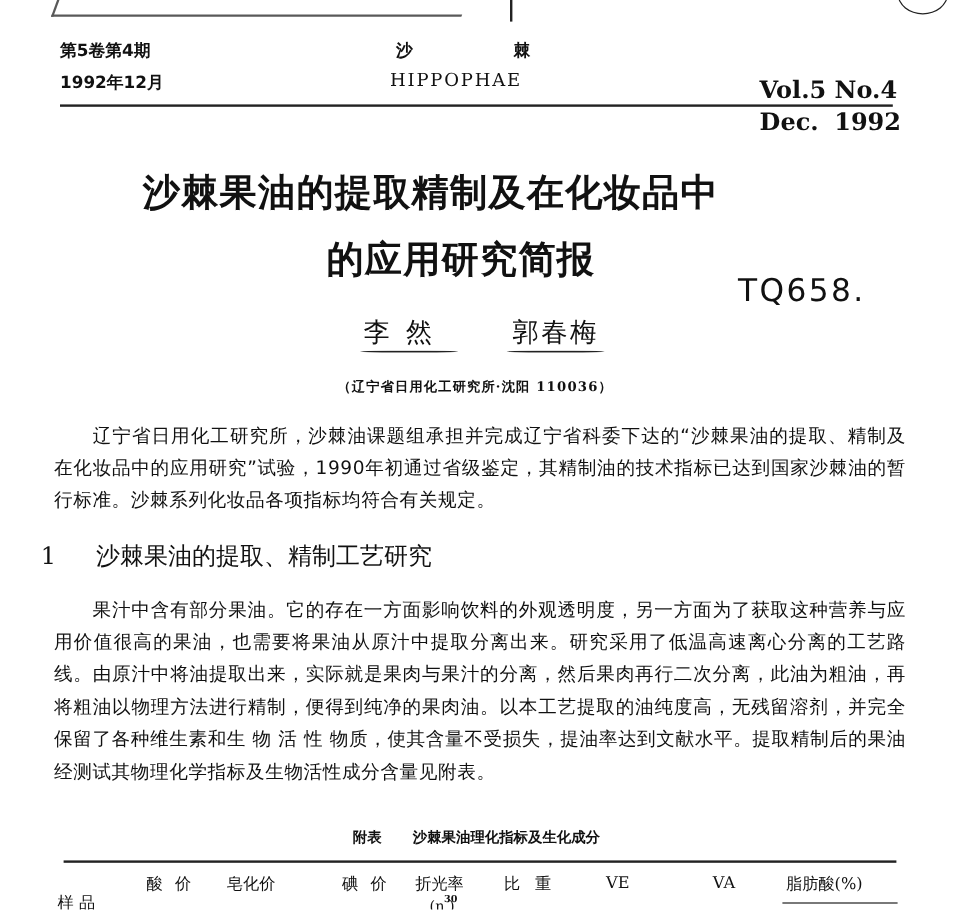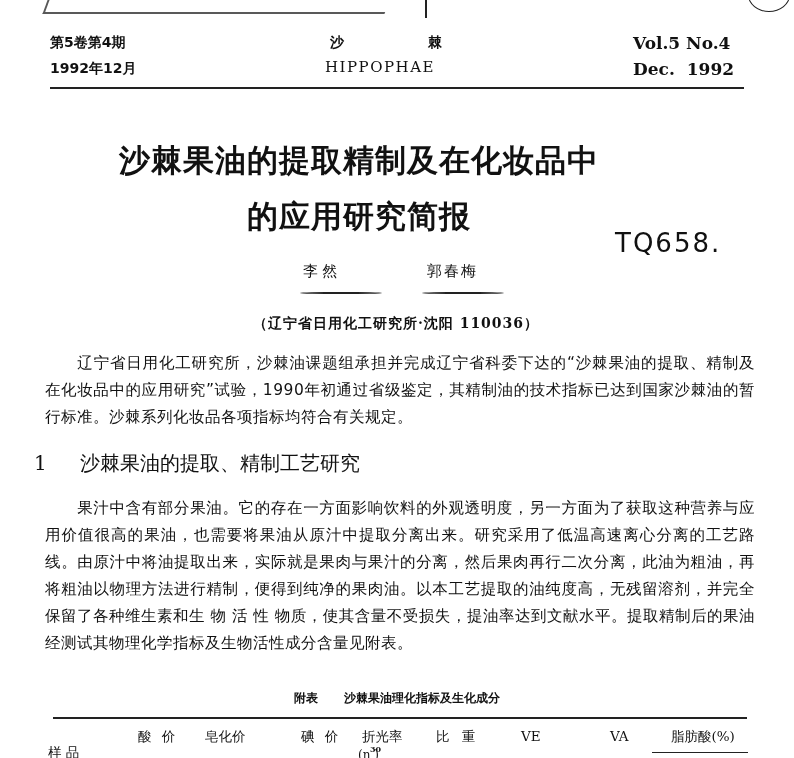--- a/index.html
+++ b/index.html
@@ -19,7 +19,7 @@
     left: 748px; top: -22px; width: 40px; height: 32px;
     border: 1.5px solid #222; border-radius: 50%;
   }
-  .hdr { font-size: 17px; font-weight: bold; }
+  .hdr { font-size: 20px; font-weight: bold; margin-top: 30px; }
   .hdr-cn { font-family: "DejaVu Sans", "Liberation Sans", sans-serif; font-weight: bold; font-size: 14px; text-align: right; }
   .hdr-rule {
     left: 50px; top: 87px; width: 694px; height: 0;

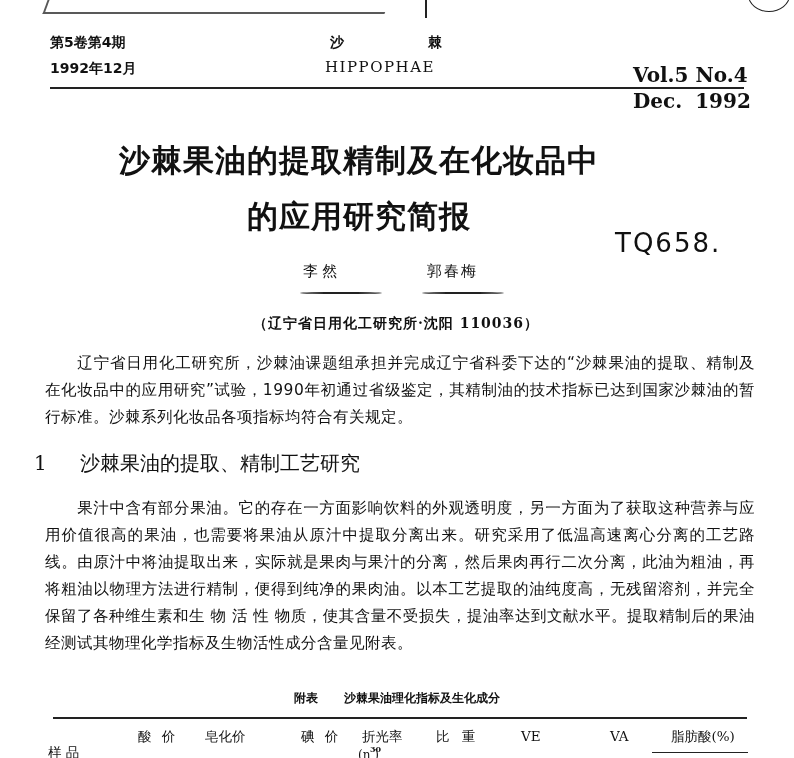--- a/index.html
+++ b/index.html
@@ -80,7 +80,7 @@
 <div class="abs hdr-rule"></div>
 
 <div class="abs title" style="top:140px;">沙棘果油的提取精制及在化妆品中</div>
-<div class="abs title" style="top:196px;">的应用研究简报</div>
+<div class="abs title" style="top:196px;padding-left:25px;">的应用研究简报</div>
 <div class="abs handwrite">TQ658.</div>
 
 <div class="abs author" style="left:303px; top:262px;">李  然</div>

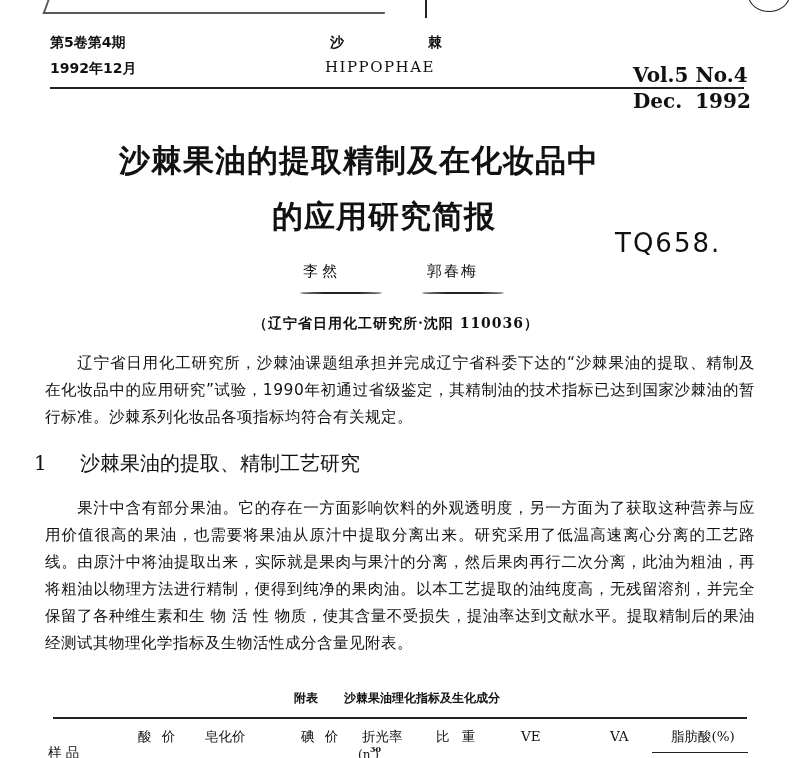--- a/index.html
+++ b/index.html
@@ -34,7 +34,7 @@
     left: 615px; top: 228px; font-family: "DejaVu Sans", sans-serif;
     font-size: 26px; letter-spacing: 2px;
   }
-  .author { font-family: Liberation Sans, sans-serif; font-size: 15px; }
+  .author { font-family: Liberation Mono, monospace; font-size: 22px; }
   .author-line {
     height: 0; border-top: 2px solid #222; border-radius: 50%;
   }

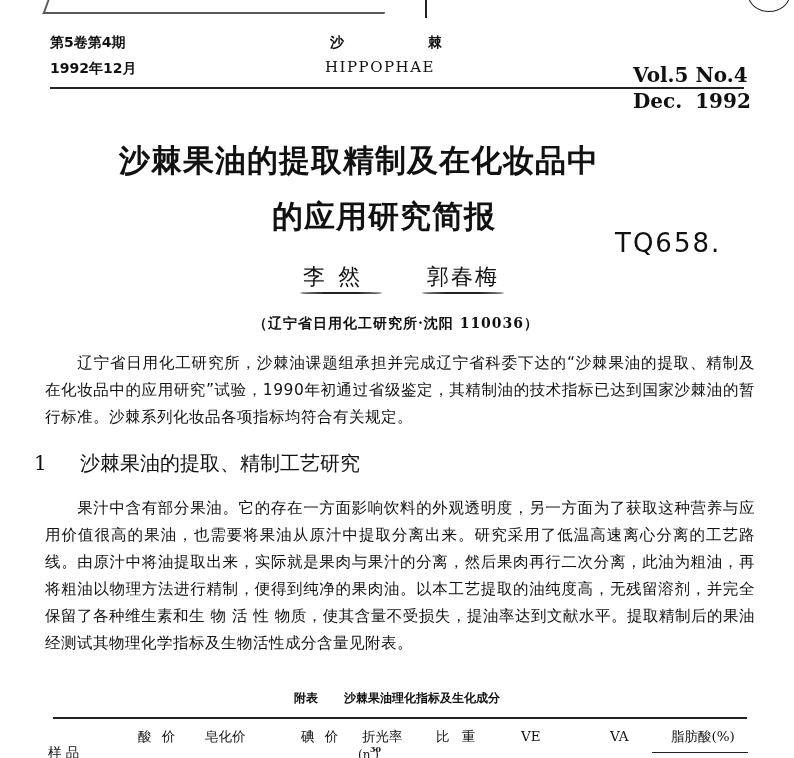--- a/index.html
+++ b/index.html
@@ -38,7 +38,7 @@
   .author-line {
     height: 0; border-top: 2px solid #222; border-radius: 50%;
   }
-  .affil { left: 0; width: 792px; text-align: center; top: 315px; font-size: 14px; font-weight: bold; letter-spacing: 1px; }
+  .affil { left: 0; width: 792px; text-align: center; top: 315px; font-size: 11px; font-weight: bold; letter-spacing: 1px; }
   .para {
     left: 45px; width: 710px; font-size: 15.5px; line-height: 27px;
     font-family: "DejaVu Sans", "Liberation Sans", sans-serif;

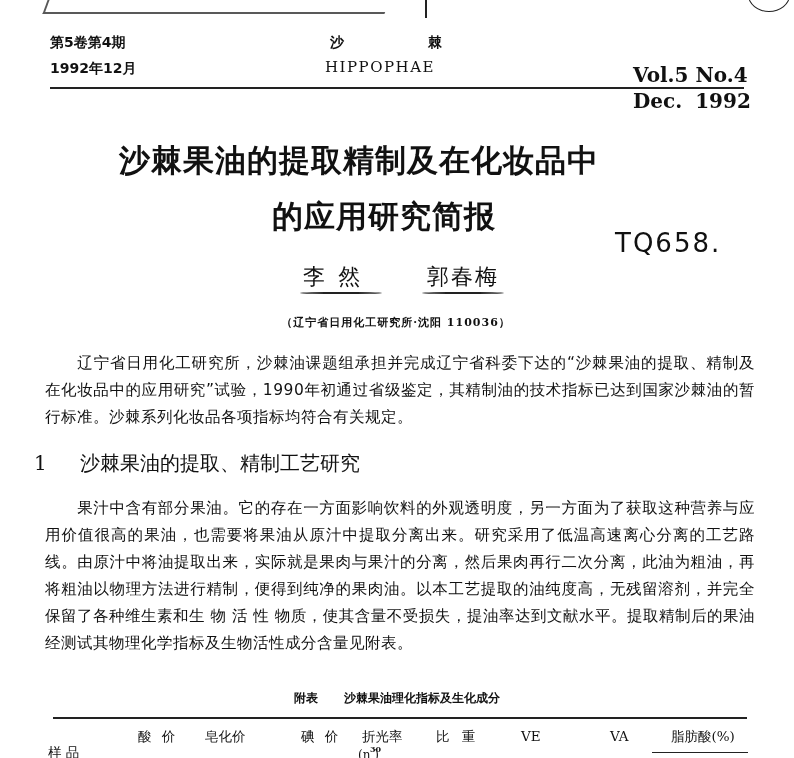--- a/index.html
+++ b/index.html
@@ -57,7 +57,7 @@
   }
   .table-caption .gap { display: inline-block; width: 26px; }
   .table-rule { left: 53px; top: 717px; width: 694px; height: 0; border-top: 2px solid #222; }
-  .th { font-size: 13.5px; font-family: "DejaVu Serif", serif; top: 728px; margin-left: 16px; }
+  .th { font-size: 13.5px; font-family: "DejaVu Serif", serif; top: 728px; }
   .th-sample { left: 48px; top: 744px; font-size: 13.5px; }
   .sub-rule { left: 652px; top: 752px; width: 96px; border-top: 1.5px solid #222; height: 0; }
   .refr-sup { left: 611px; top: 744px; font-size: 8px; font-weight: bold; }

